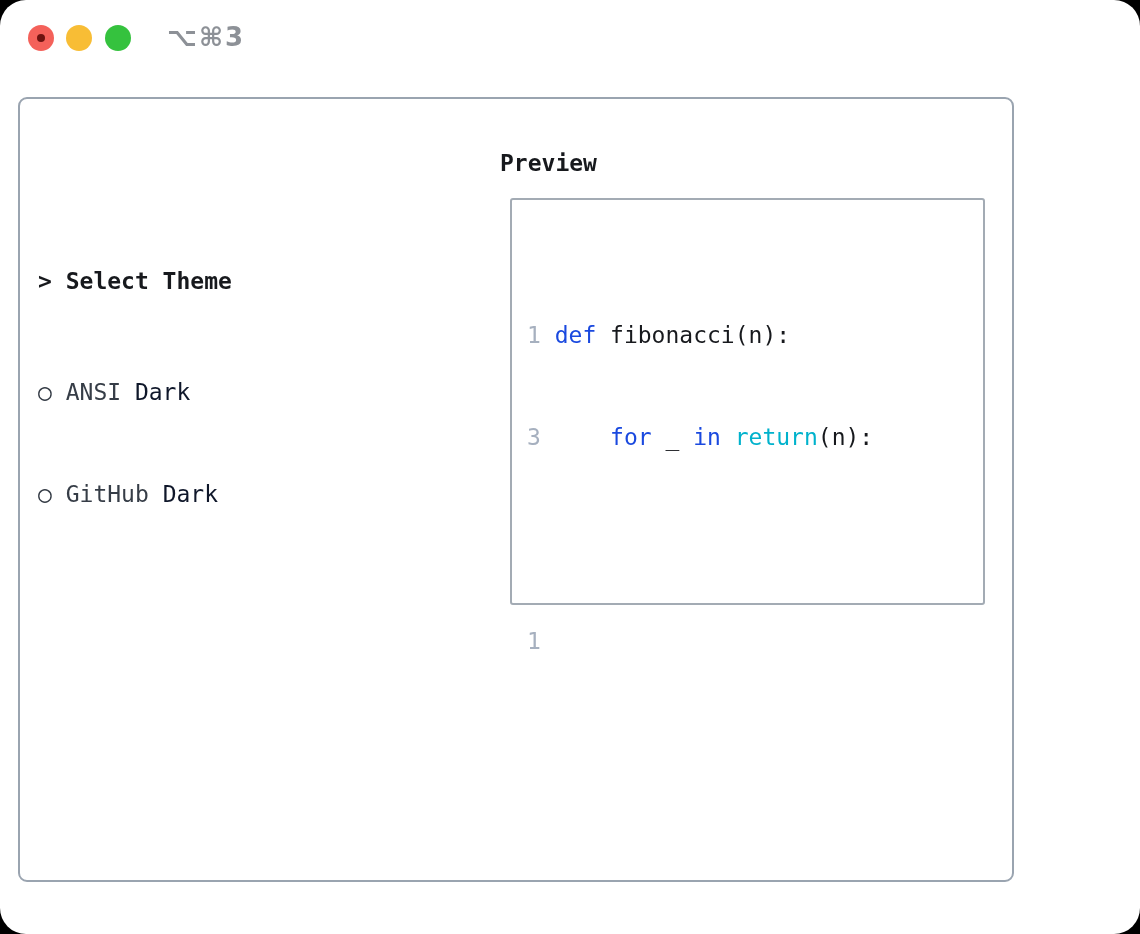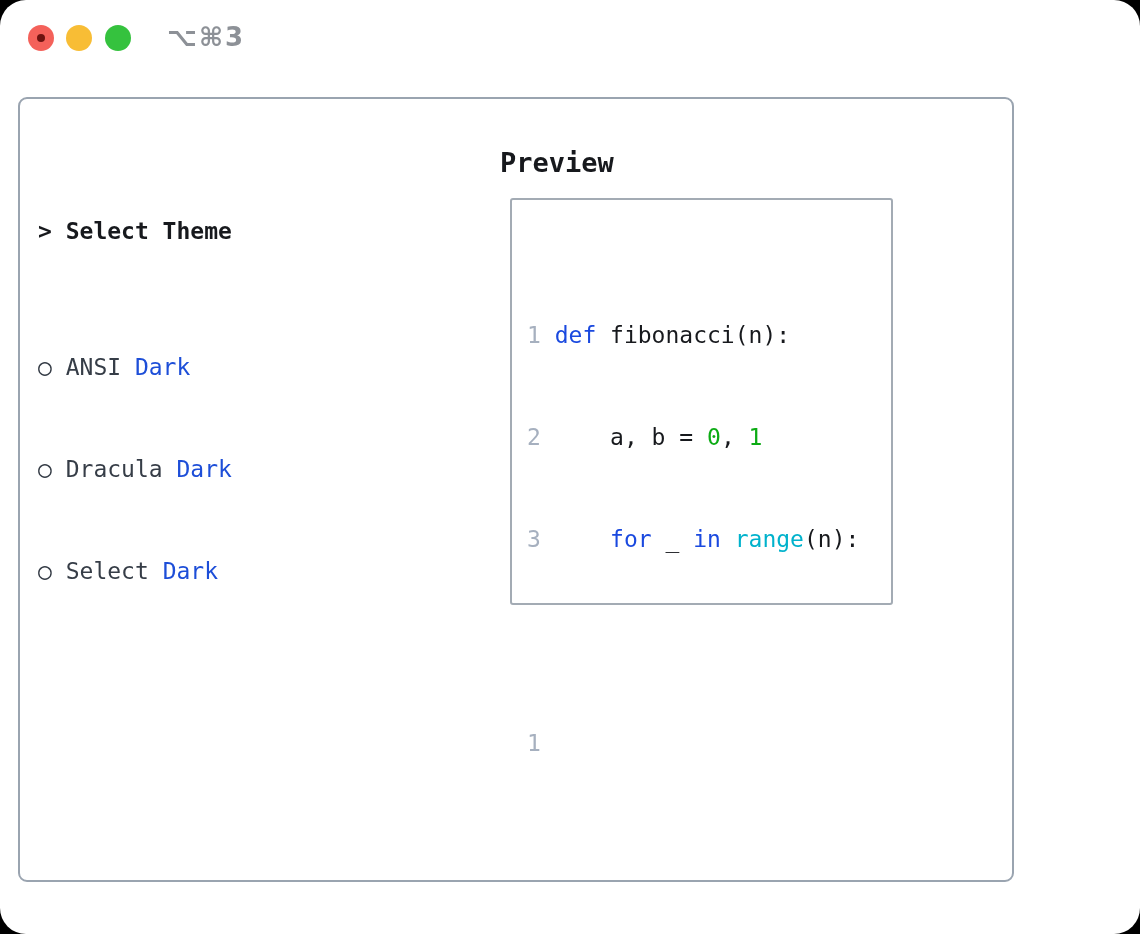--- a/index.html
+++ b/index.html
@@ -50,7 +50,7 @@
   
   .preview-title {
     position: absolute; left: 480px; top: 47px;
-    font-size: 27px; line-height: 34px; font-weight: 700; color: #17191d;
+    font-size: 23px; line-height: 34px; font-weight: 700; color: #17191d;
   }
   .preview-box {
     position: absolute; left: 490px; top: 99px;

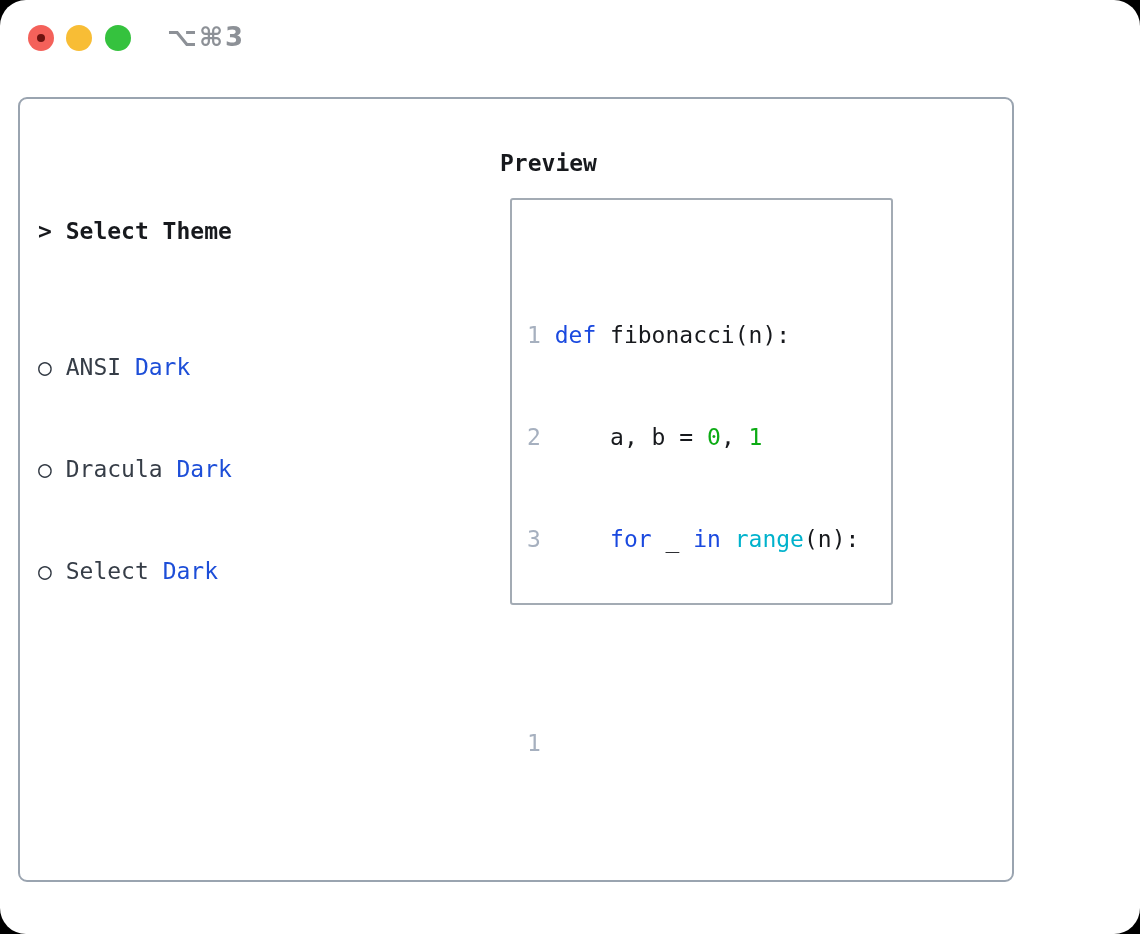--- a/index.html
+++ b/index.html
@@ -45,7 +45,7 @@
   }
   .row { height: 34px; }
   .marker { display: inline-block; width: 2ch; color: #363d47; }
-  .header, .header .marker { font-weight: 700; color: #17191d; }
+  .header, .header .marker { font-weight: 700; color: #17191d; margin-top: 25px; }
   .variant { margin-left: 1ch; color: #1d4ed8; }
   
   .preview-title {

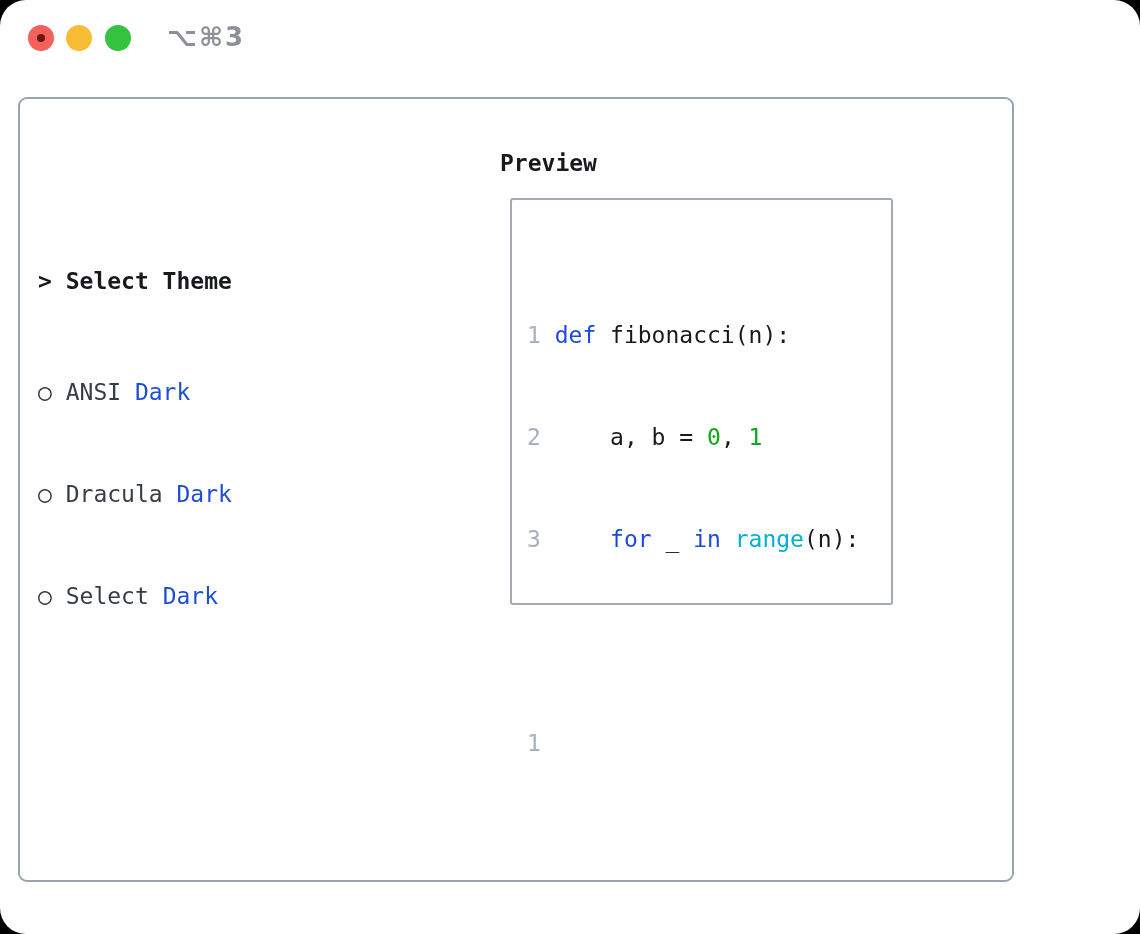--- a/index.html
+++ b/index.html
@@ -54,7 +54,7 @@
   }
   .preview-box {
     position: absolute; left: 490px; top: 99px;
-    width: 383px; height: 407px;
+    width: 475px; height: 407px;
     border: 2px solid #a3abb4; border-radius: 3px;
     box-sizing: border-box; background: #fff;
   }

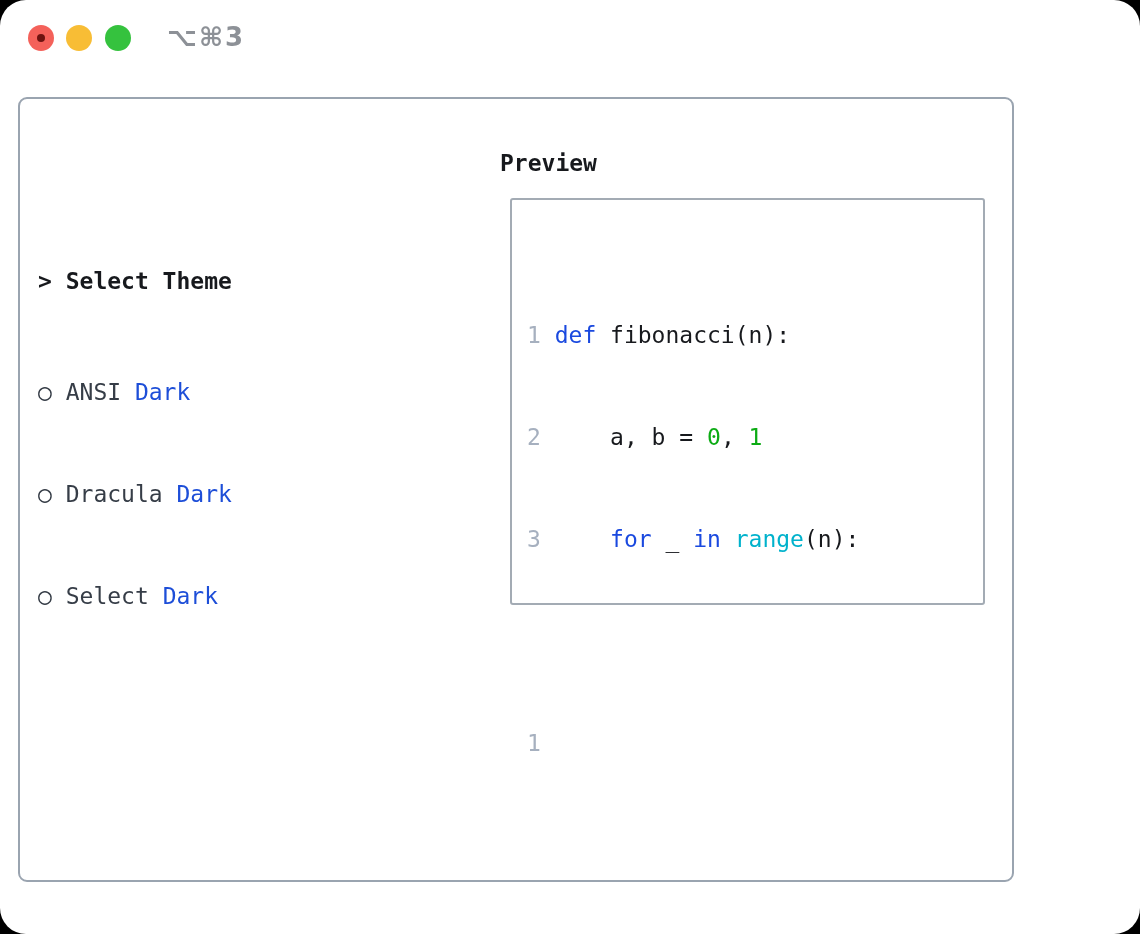--- a/index.html
+++ b/index.html
@@ -46,7 +46,7 @@
   .row { height: 34px; }
   .marker { display: inline-block; width: 2ch; color: #363d47; }
   .header, .header .marker { font-weight: 700; color: #17191d; margin-top: 25px; }
-  .variant { margin-left: 1ch; color: #1d4ed8; }
+  .variant { margin-left: 1ch; color: #0f172a; }
   
   .preview-title {
     position: absolute; left: 480px; top: 47px;

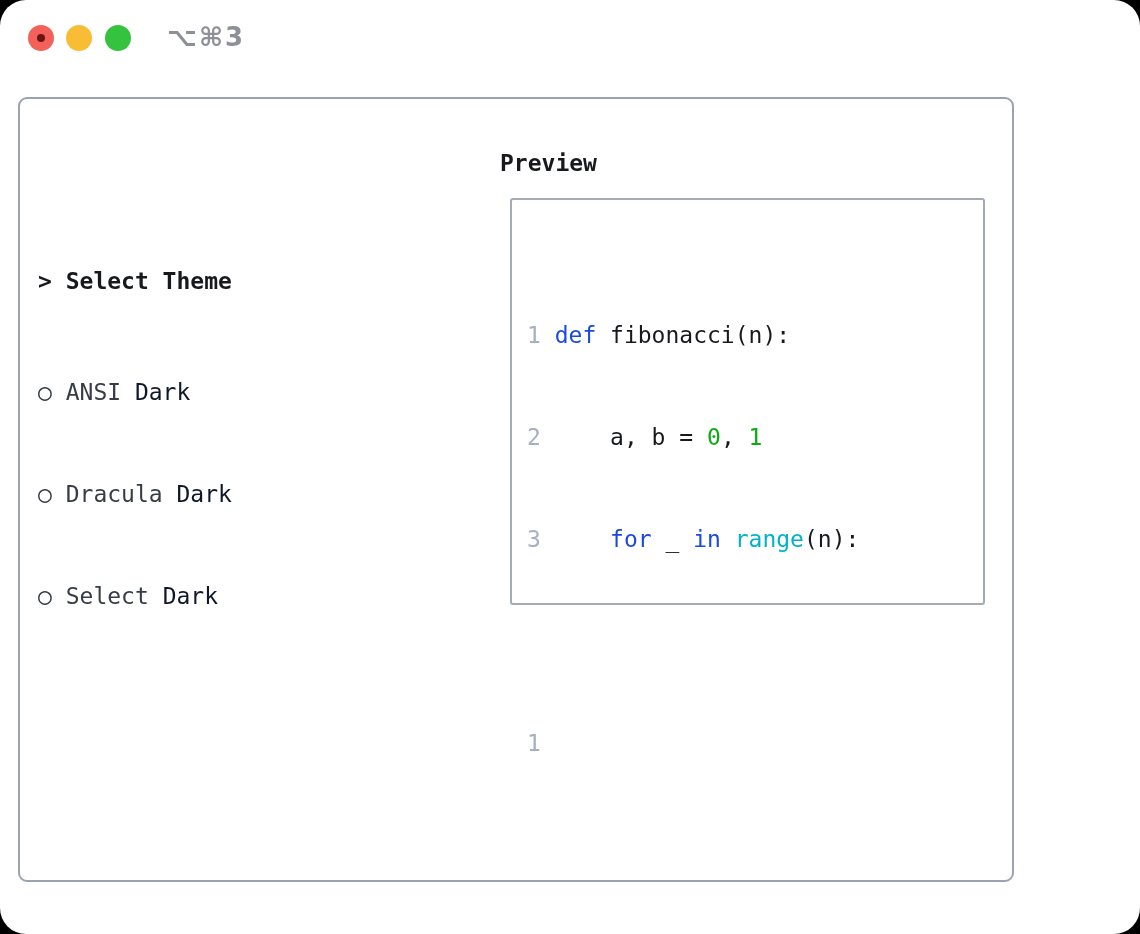--- a/index.html
+++ b/index.html
@@ -113,7 +113,6 @@
     <div class="preview-box">
       <div class="code">
         <div class="cl"><span class="ln">1</span><span class="kw">def</span><span class="plain"> fibonacci(n):</span></div>
-        <div class="cl"><span class="ln">2</span><span class="plain">    a, b = </span><span class="lit">0</span><span class="plain">, </span><span class="lit">1</span></div>
         <div class="cl"><span class="ln">3</span><span class="plain">    </span><span class="kw">for</span><span class="plain"> _ </span><span class="kw">in</span><span class="plain"> </span><span class="fn">range</span><span class="plain">(n):</span></div>
         <div class="cl blank"></div>
         <div class="cl"><span class="ln">1</span></div>

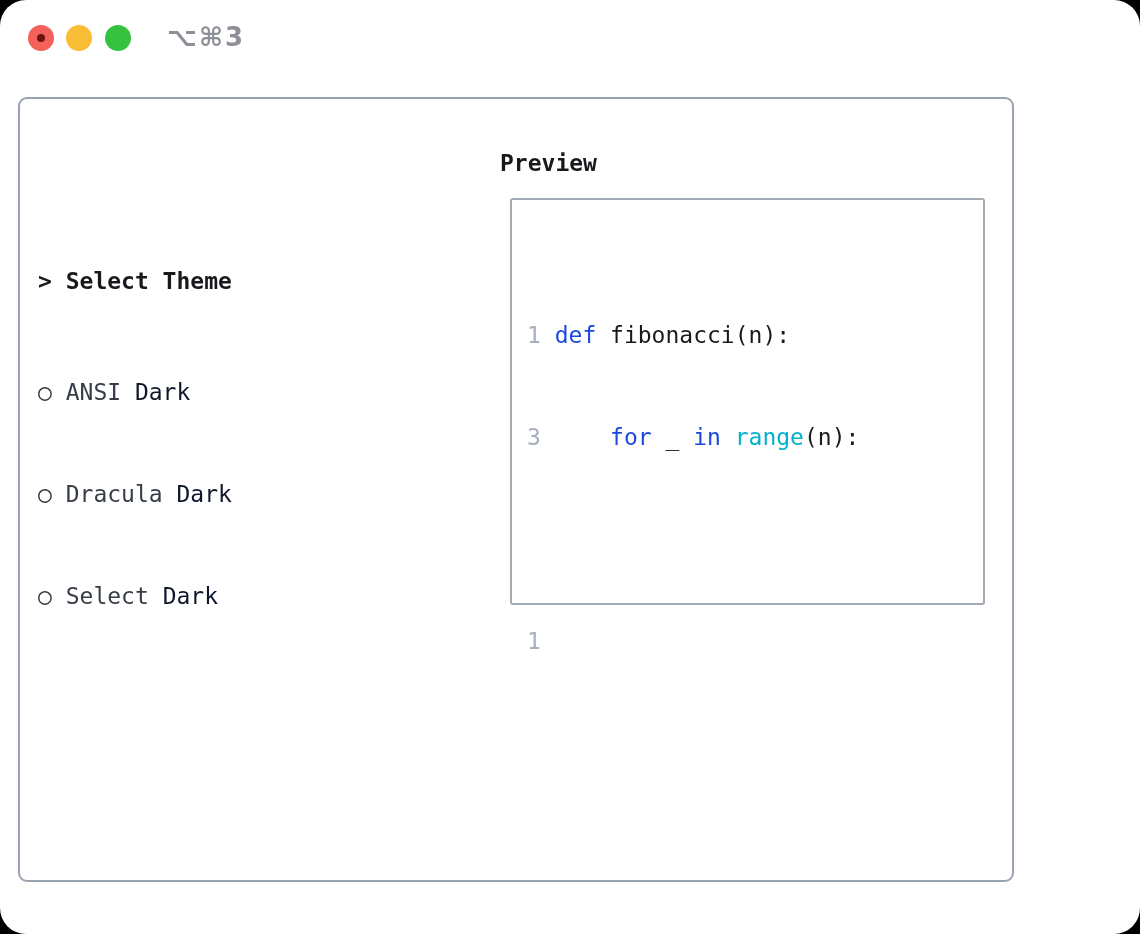--- a/index.html
+++ b/index.html
@@ -113,7 +113,7 @@
     <div class="preview-box">
       <div class="code">
         <div class="cl"><span class="ln">1</span><span class="kw">def</span><span class="plain"> fibonacci(n):</span></div>
-        <div class="cl"><span class="ln">3</span><span class="plain">    </span><span class="kw">for</span><span class="plain"> _ </span><span class="kw">in</span><span class="plain"> </span><span class="fn">range</span><span class="plain">(n):</span></div>
+        <div class="cl"><span class="ln">3</span><span class="plain">    </span><span class="kw">for</span><span class="plain"> _ </span><span class="kw">in</span><span class="plain"> </span><span class="fn">return</span><span class="plain">(n):</span></div>
         <div class="cl blank"></div>
         <div class="cl"><span class="ln">1</span></div>
         

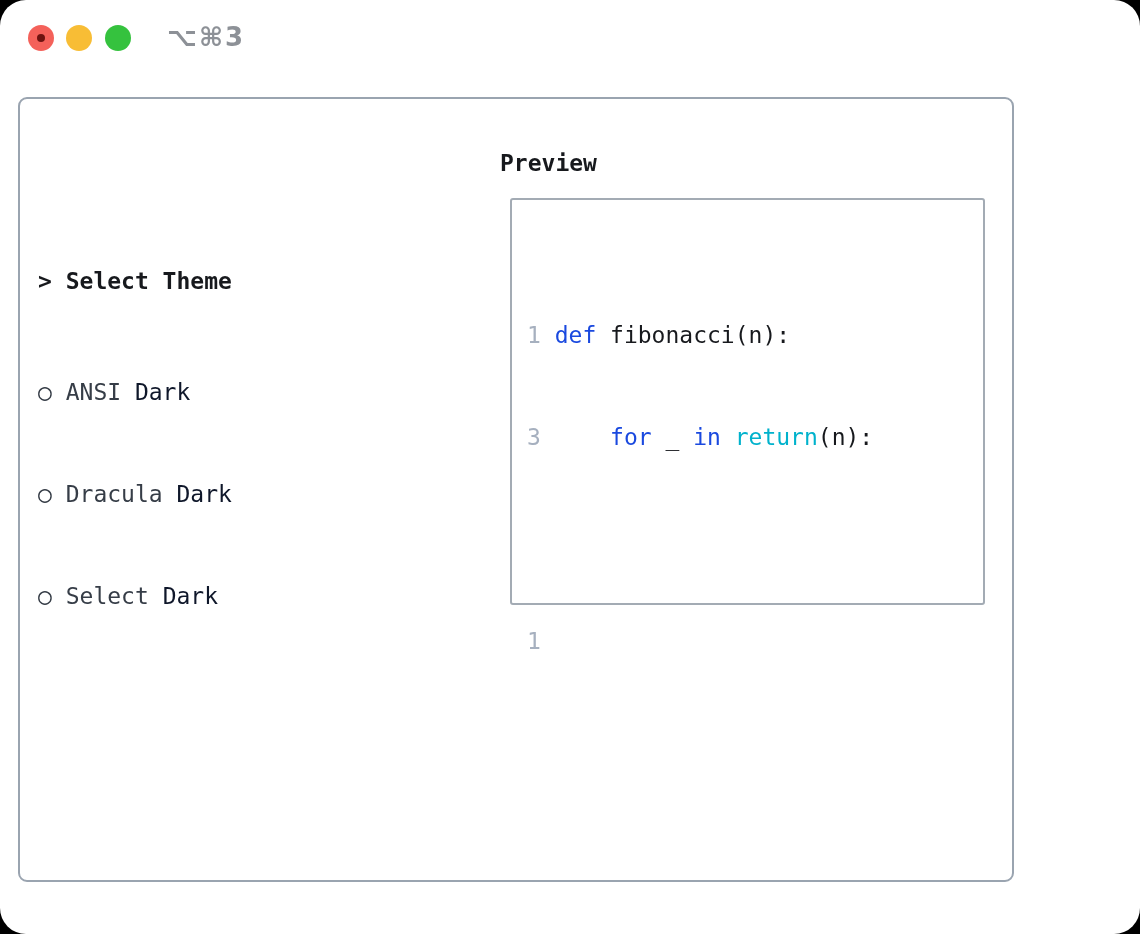--- a/index.html
+++ b/index.html
@@ -87,7 +87,6 @@
       <div class="row header"><span class="marker">&gt;</span><span class="name">Select Theme</span></div>
 
       <div class="row theme"><span class="marker">○</span><span class="name">ANSI</span><span class="variant">Dark</span></div>
-      <div class="row theme"><span class="marker">○</span><span class="name">Dracula</span><span class="variant">Dark</span></div>
       <div class="row theme"><span class="marker">○</span><span class="name">Select</span><span class="variant">Dark</span></div>
       
       

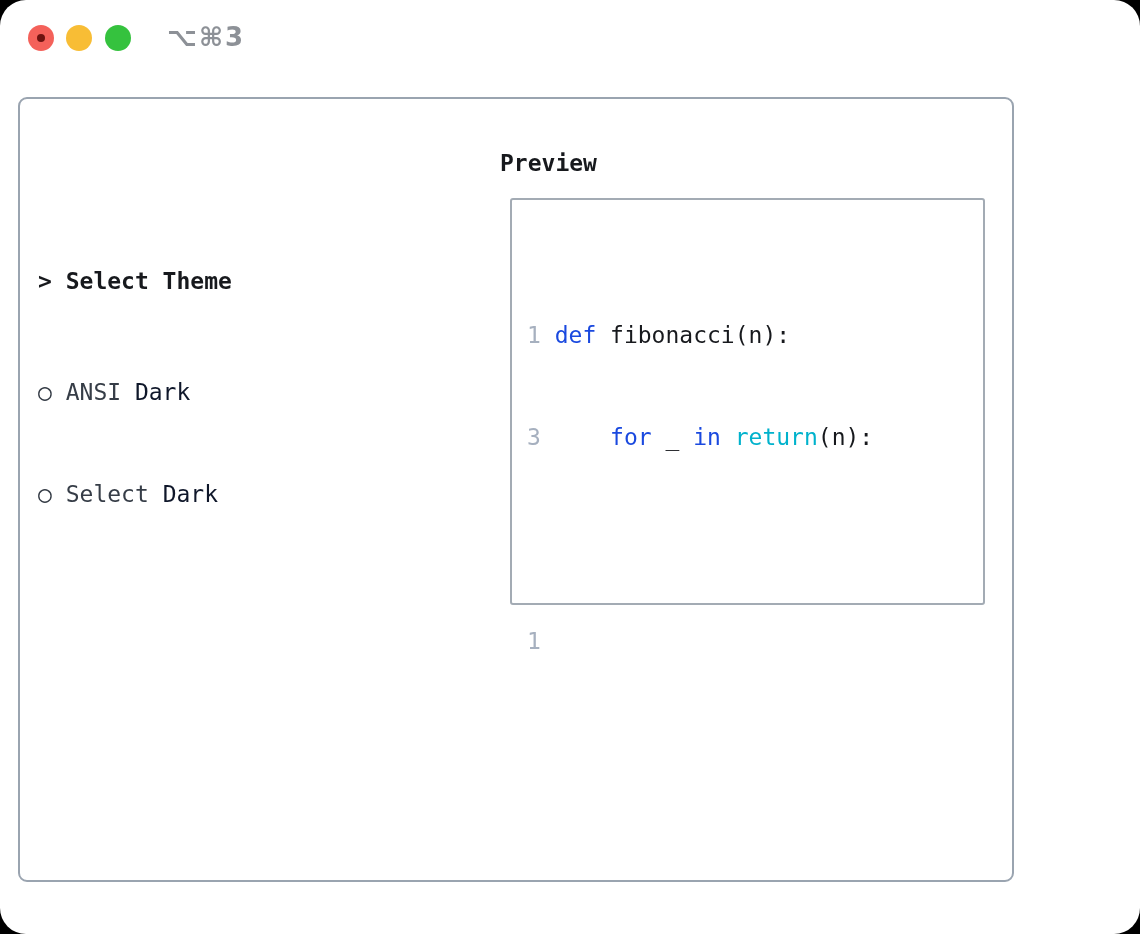--- a/index.html
+++ b/index.html
@@ -87,7 +87,7 @@
       <div class="row header"><span class="marker">&gt;</span><span class="name">Select Theme</span></div>
 
       <div class="row theme"><span class="marker">○</span><span class="name">ANSI</span><span class="variant">Dark</span></div>
-      <div class="row theme"><span class="marker">○</span><span class="name">Select</span><span class="variant">Dark</span></div>
+      <div class="row theme"><span class="marker">○</span><span class="name">GitHub</span><span class="variant">Dark</span></div>
       
       
       

